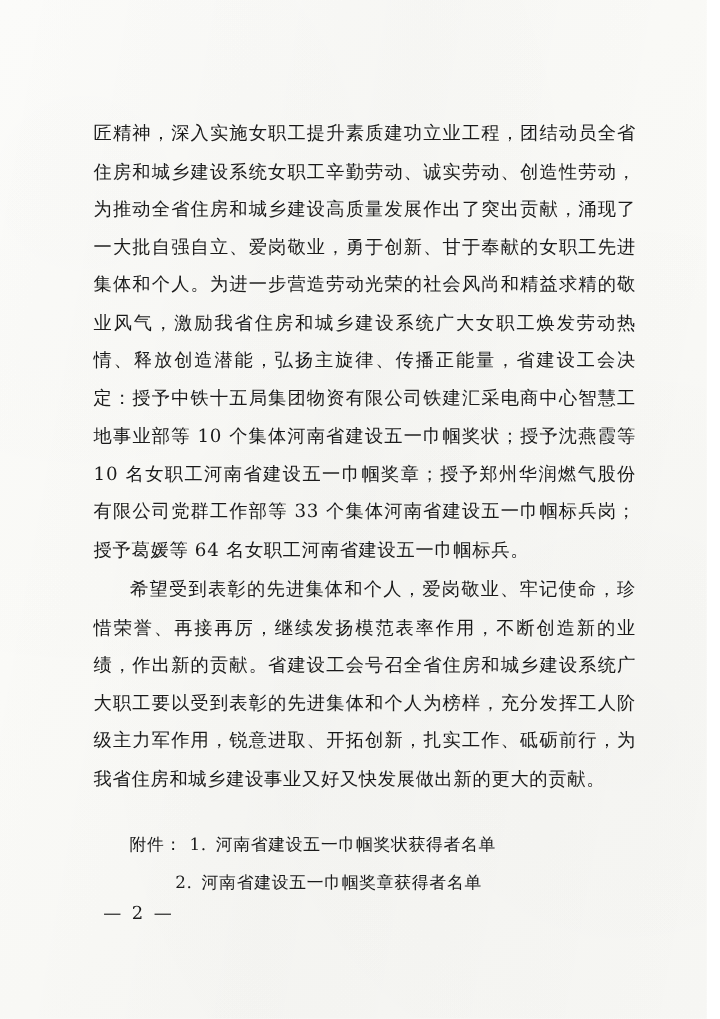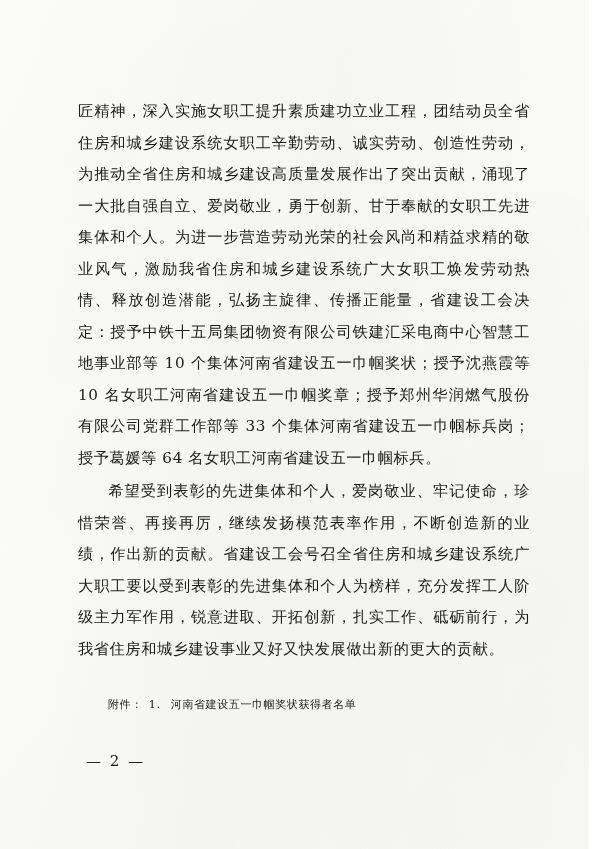--- a/index.html
+++ b/index.html
@@ -58,7 +58,7 @@
     padding-left: 30px;
   }
   .attach-line {
-    font-size: 11px;
+    font-size: 14px;
     line-height: 31.5px;
     color: #1a1a1a;
     letter-spacing: 0.6px;

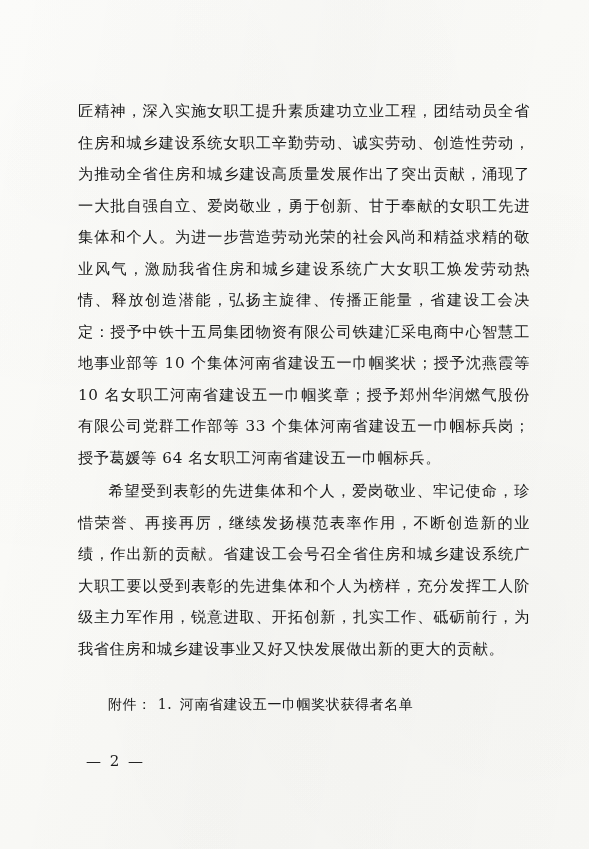--- a/index.html
+++ b/index.html
@@ -99,6 +99,9 @@
       <div class="attach-line">
         <span class="attach-label">附件：</span><span class="attach-num">1.</span><span>河南省建设五一巾帼奖状获得者名单</span>
       </div>
+      <div class="attach-line second">
+        <span class="attach-num">2.</span><span>河南省建设五一巾帼奖章获得者名单</span>
+      </div>
     </div>
 
   </div>

